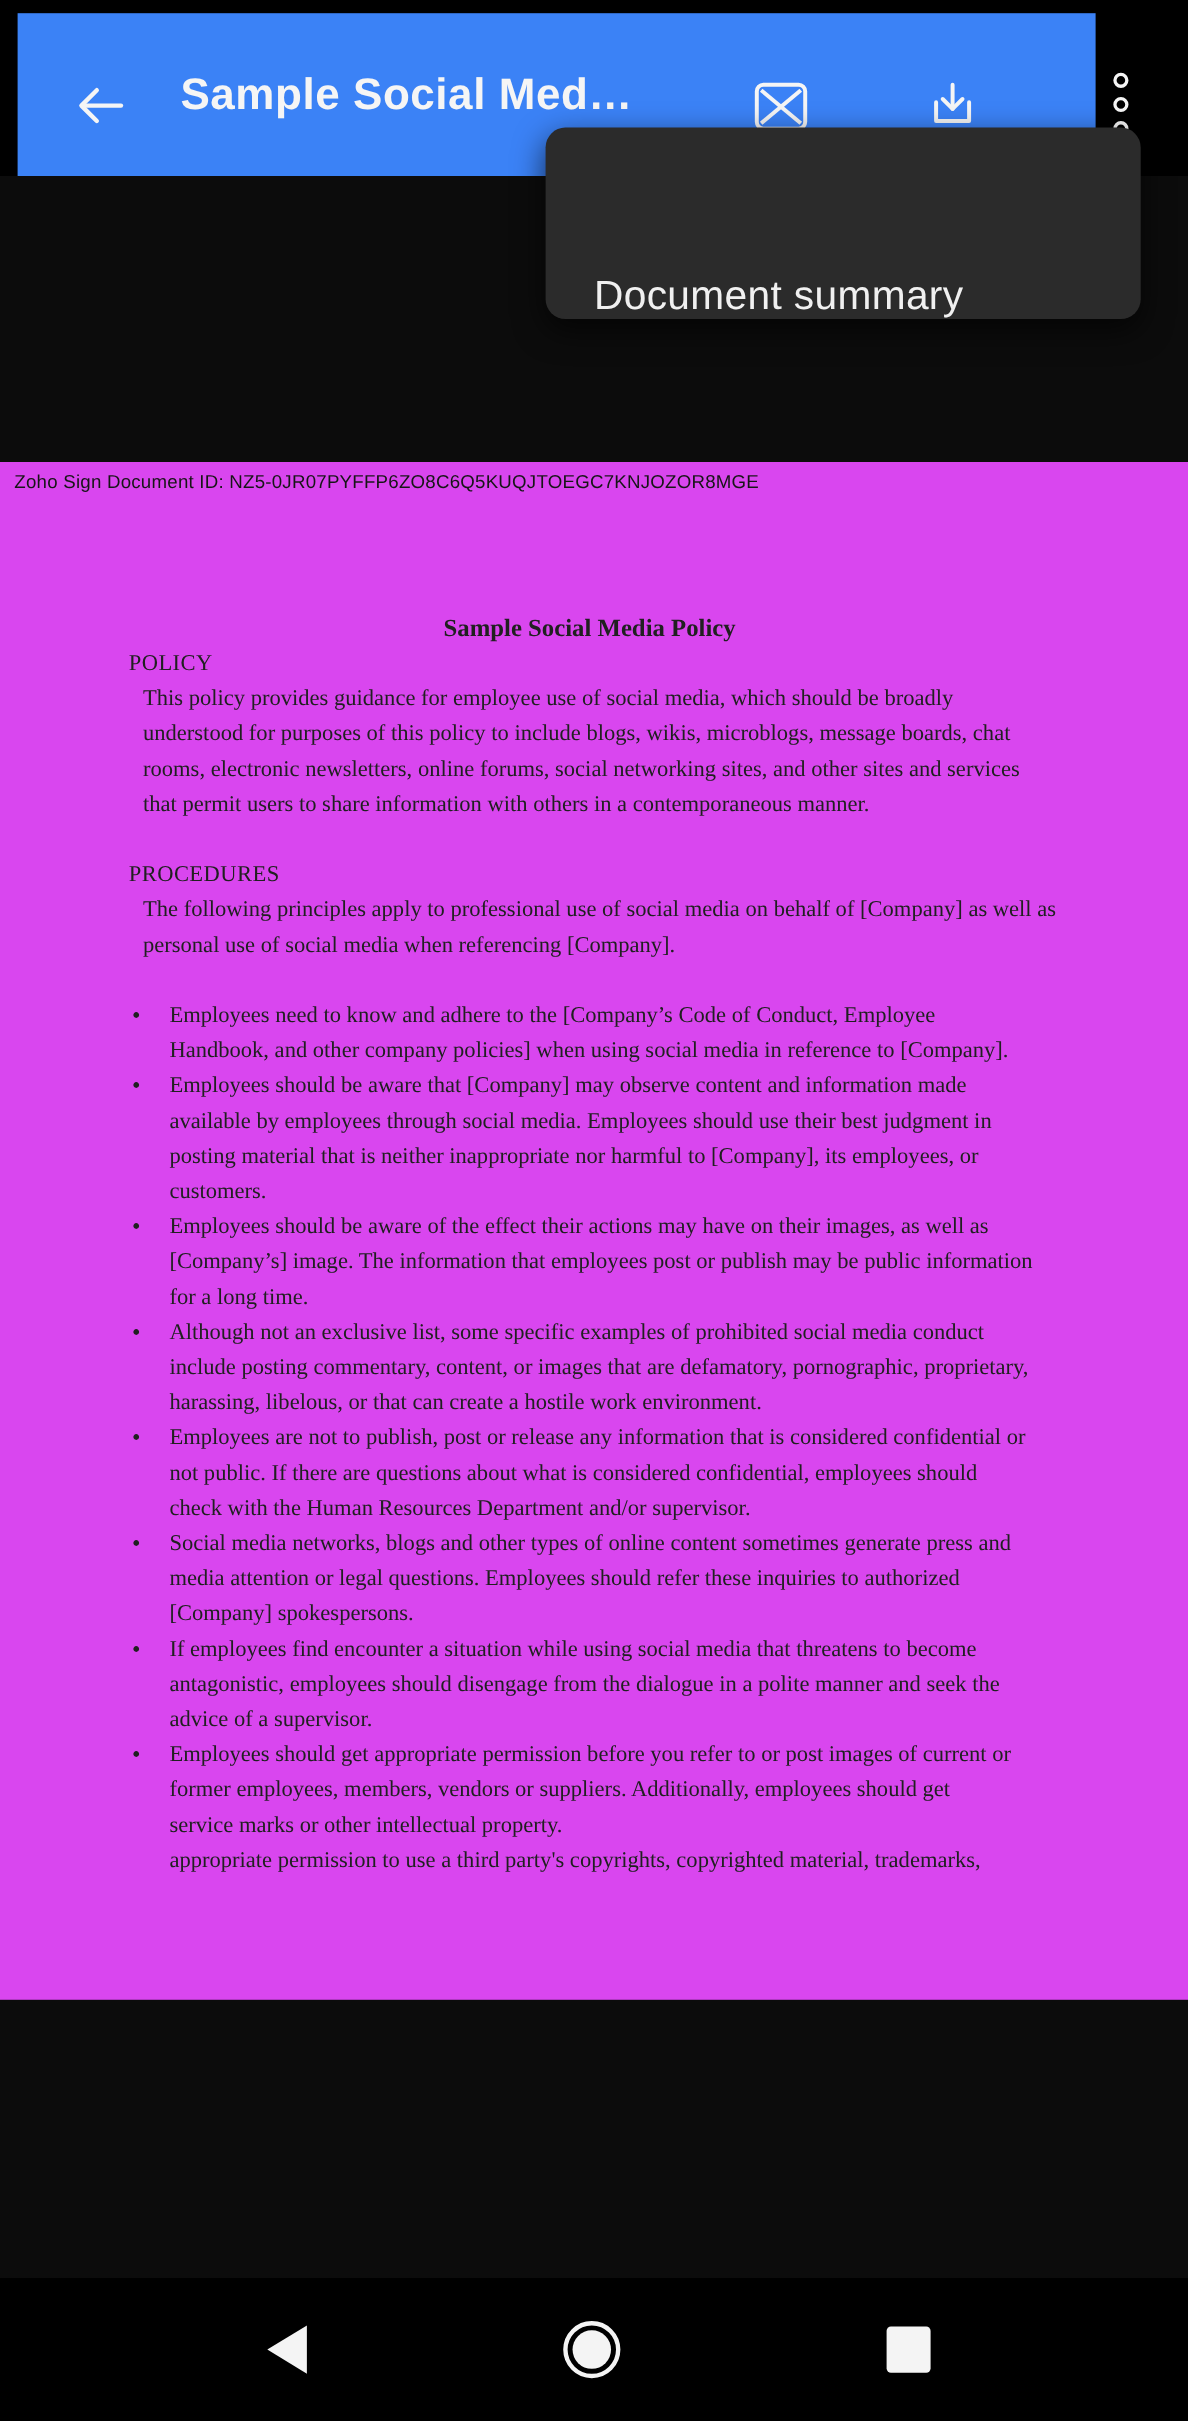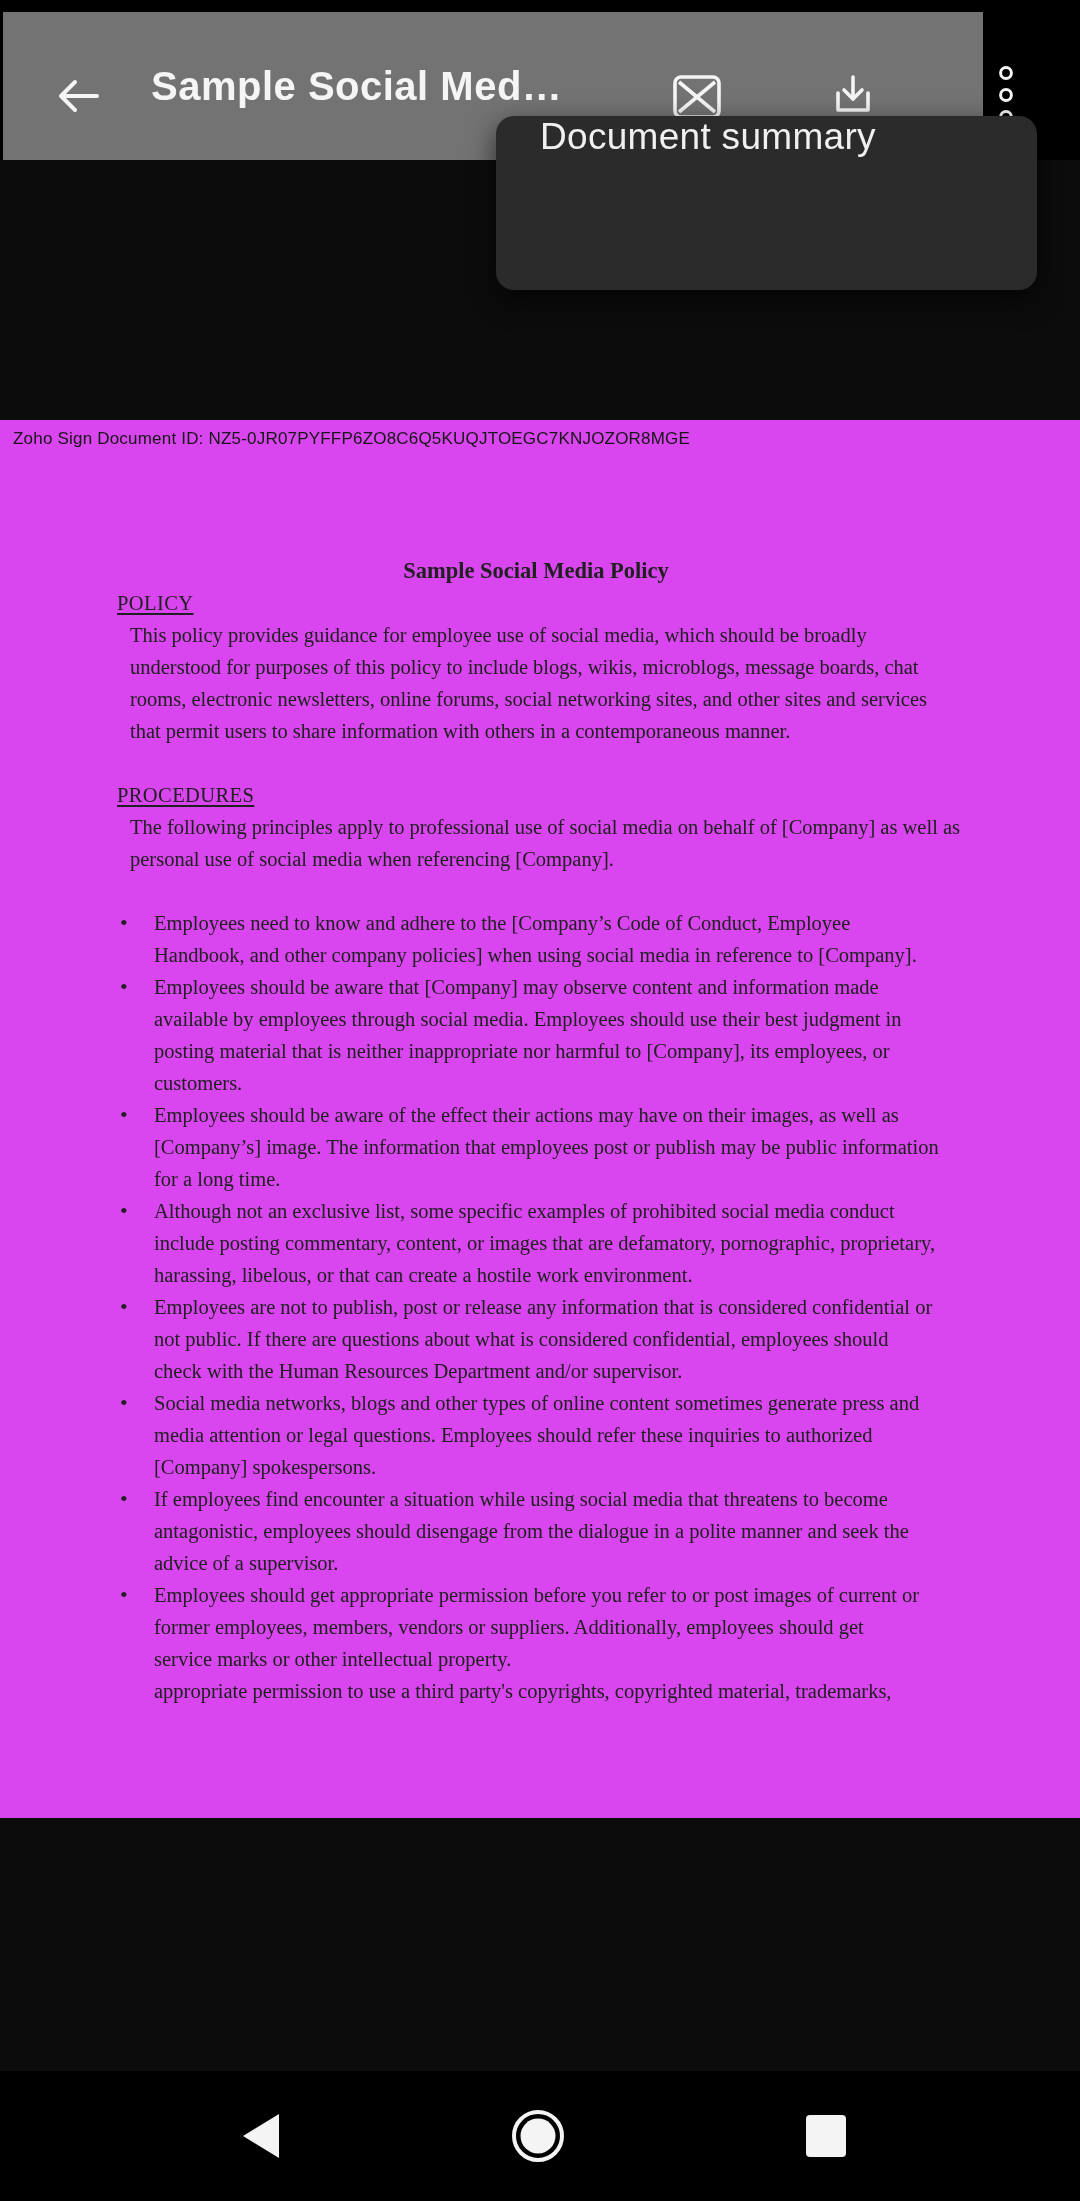--- a/index.html
+++ b/index.html
@@ -10,7 +10,7 @@
   }
   
   .status-bar{position:absolute;top:0;left:0;width:1080px;height:12px;background:#000;}
-  .app-bar{position:absolute;top:12px;left:3px;width:980px;height:148px;background:#737373;}
+  .app-bar{position:absolute;top:12px;left:16px;width:980px;height:148px;background:#3b82f6;}
   .icon-btn{position:absolute;display:flex;align-items:center;justify-content:center;background:none;border:none;padding:0;cursor:pointer;}
   .app-title{
     position:absolute;left:148px;top:0;height:148px;display:flex;align-items:center;

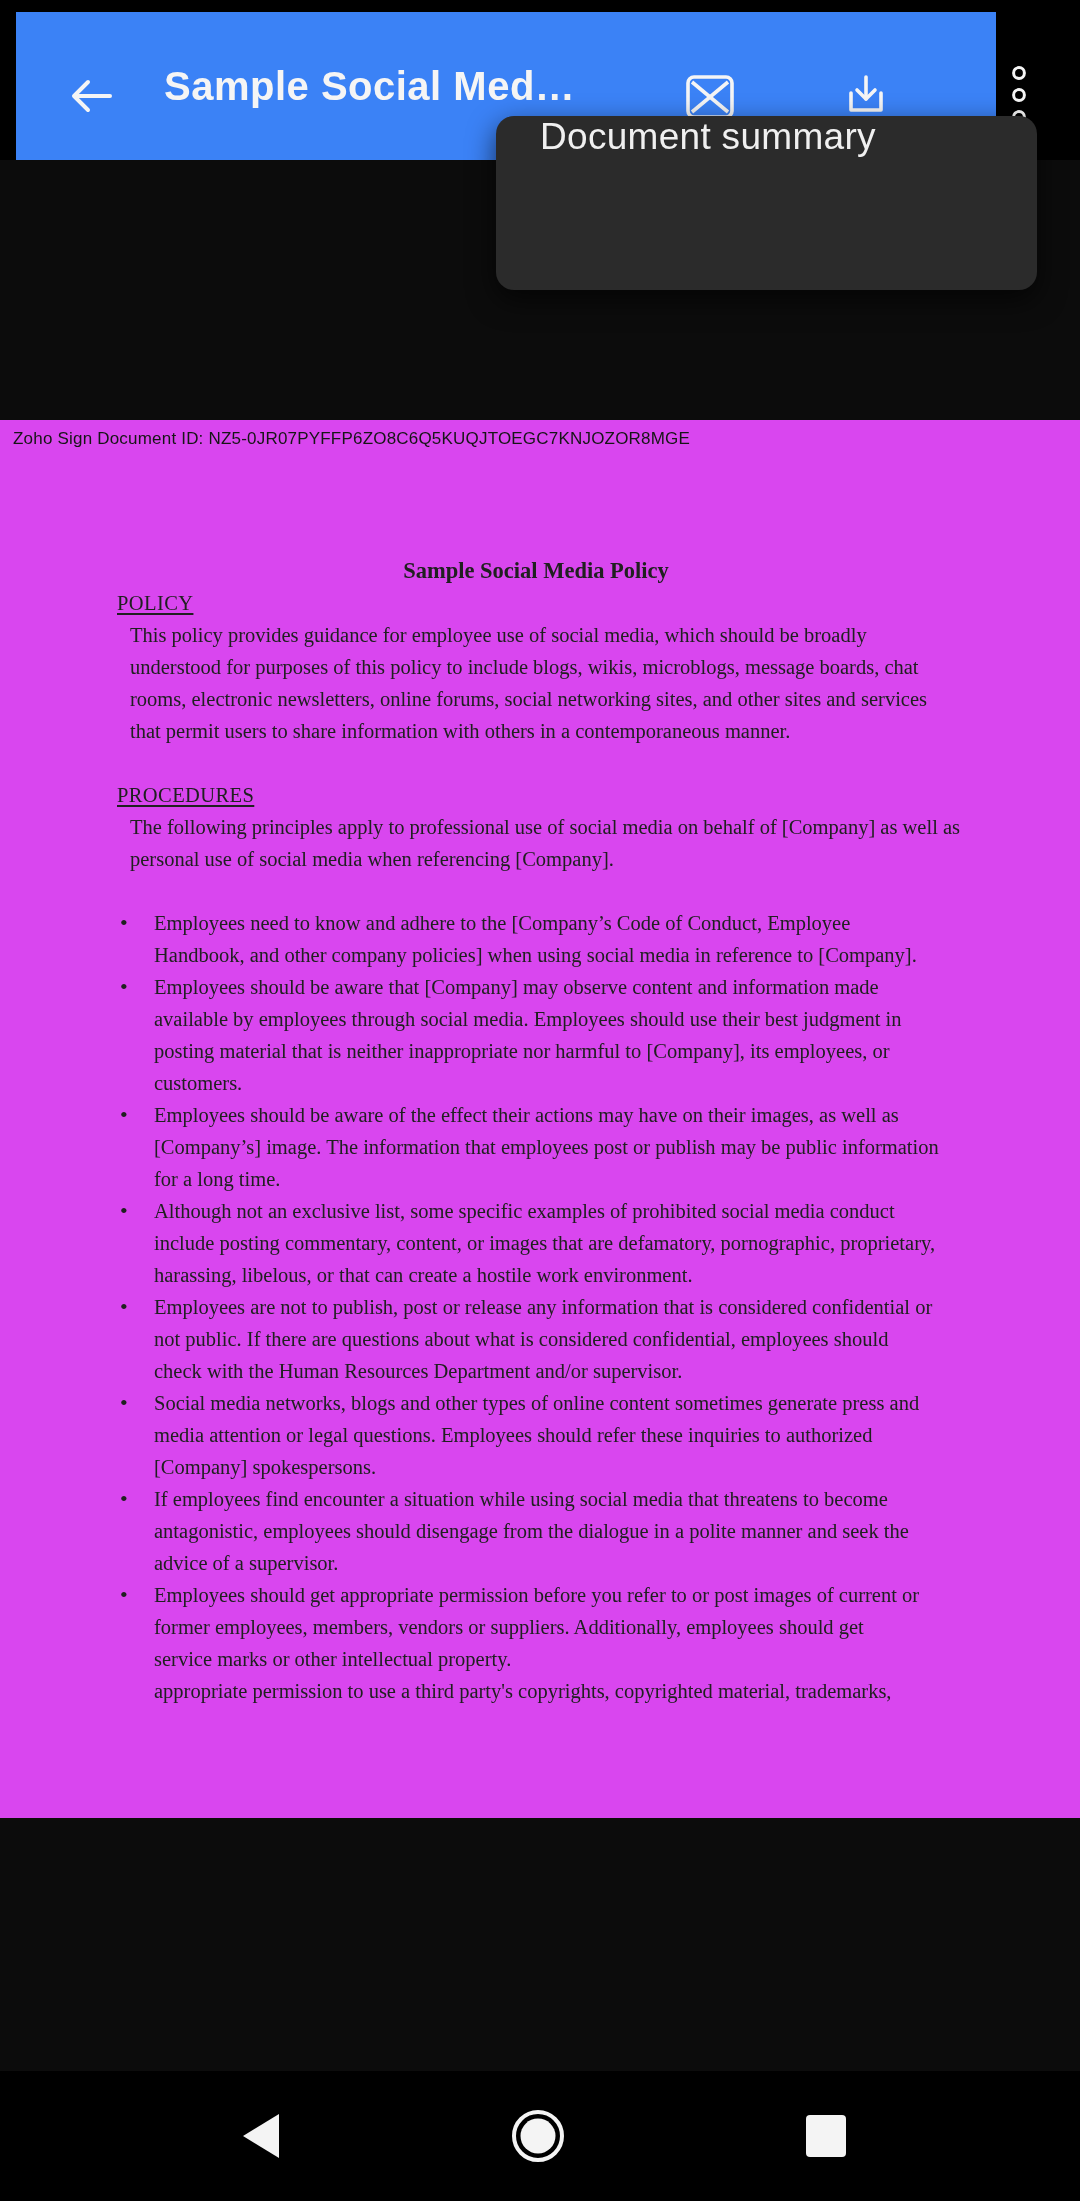--- a/index.html
+++ b/index.html
@@ -22,7 +22,7 @@
     position:absolute;left:496px;top:116px;width:541px;height:174px;
     background:#2b2b2b;border-radius:18px;z-index:20;
     box-shadow:0 10px 28px rgba(0,0,0,.65);
-    display:flex;align-items:flex-start;
+    display:flex;align-items:flex-end;
   }
   .menu-item{
     width:100%;padding-left:44px;color:#f0f0f0;font-size:37px;letter-spacing:.3px;

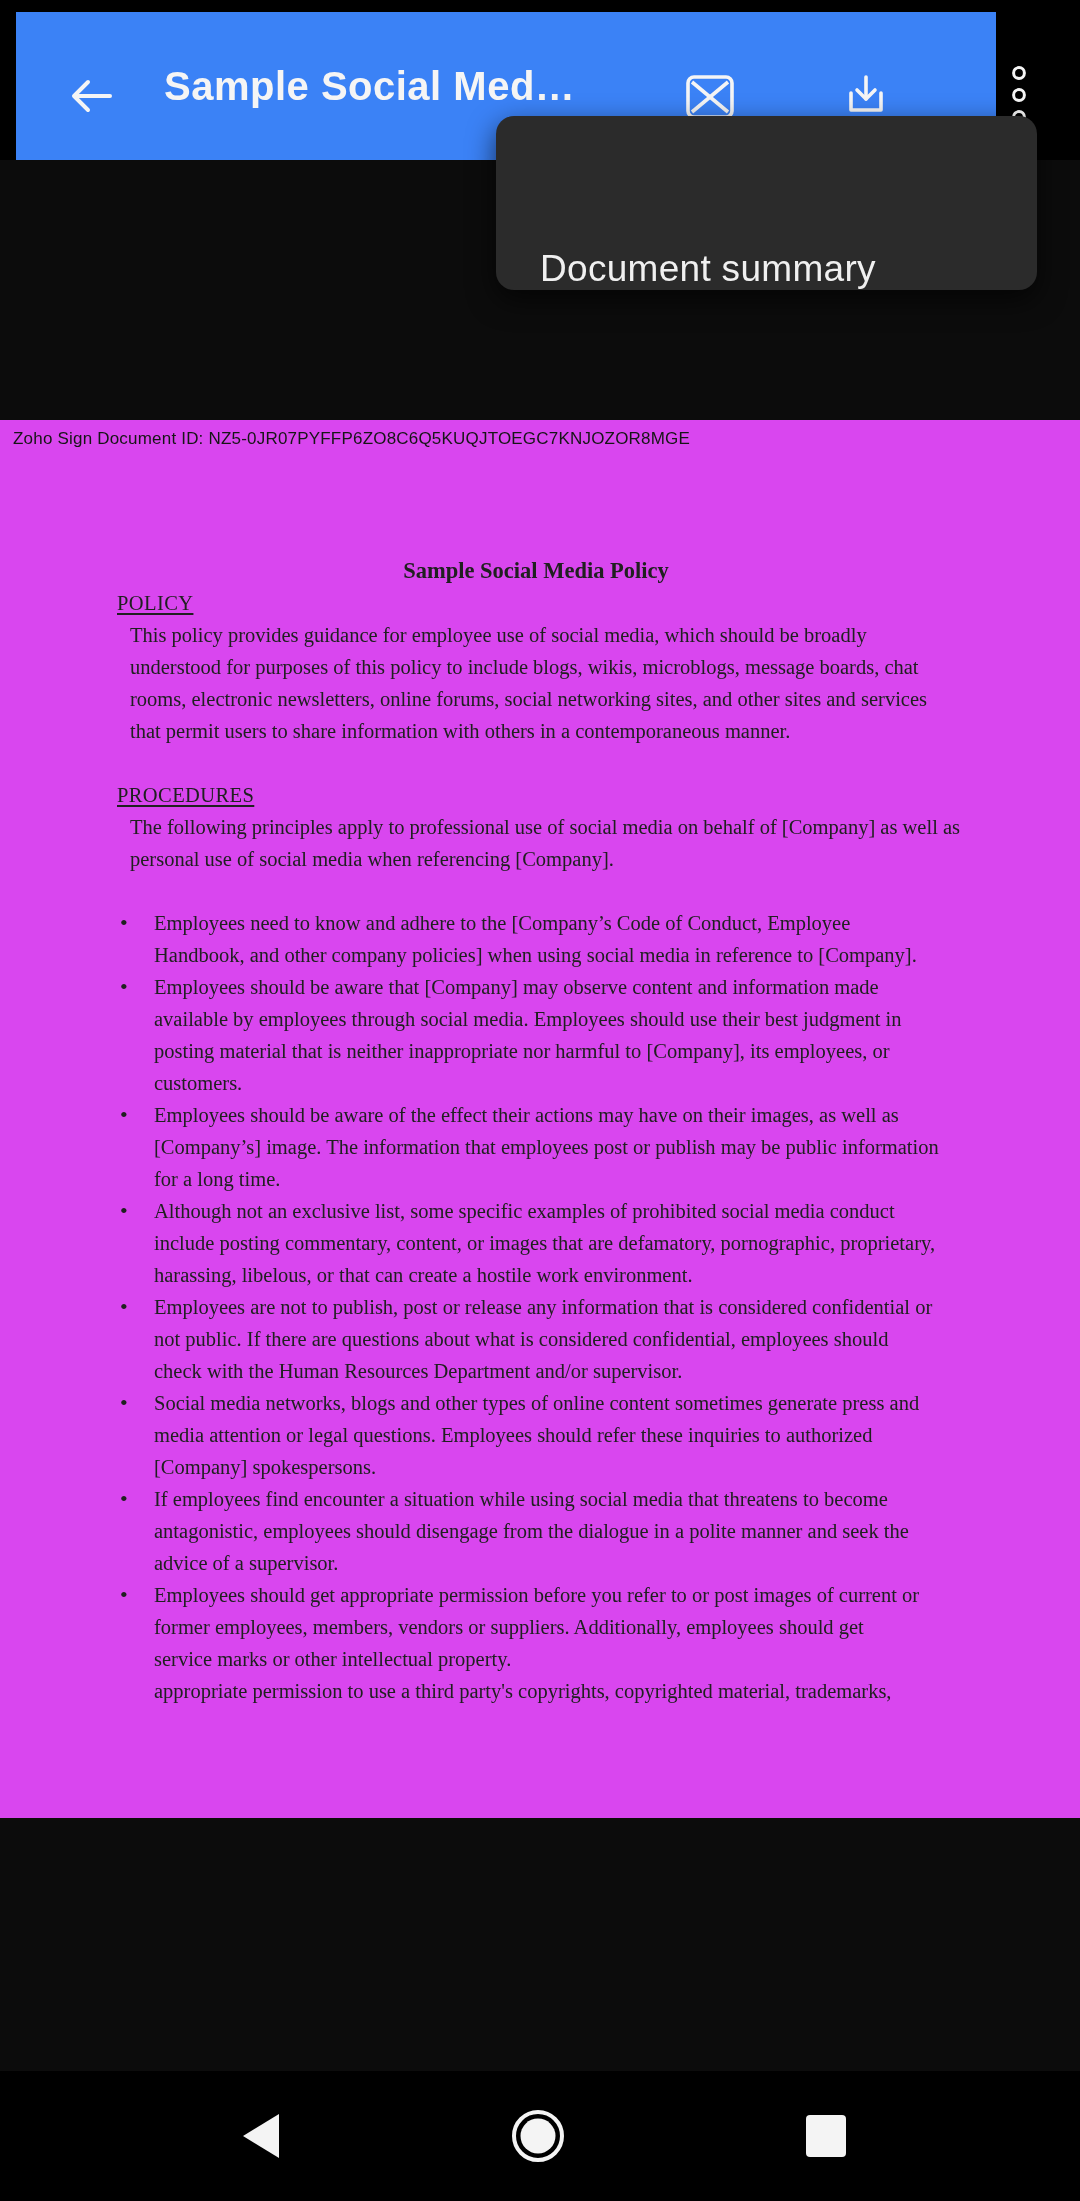--- a/index.html
+++ b/index.html
@@ -47,7 +47,7 @@
     font-family:"Liberation Serif",serif;font-size:20.5px;line-height:32px;color:#202020;
   }
   .doc-title{font-weight:bold;font-size:22.5px;text-align:center;width:838px;}
-  .heading{text-decoration:underline;text-underline-offset:3px;letter-spacing:.4px;}
+  .heading{text-underline-offset:3px;letter-spacing:.4px;}
   .line{white-space:nowrap;margin-left:13px;}
   .spacer{height:32px;}
   .bullet{position:relative;padding-left:24px;}

